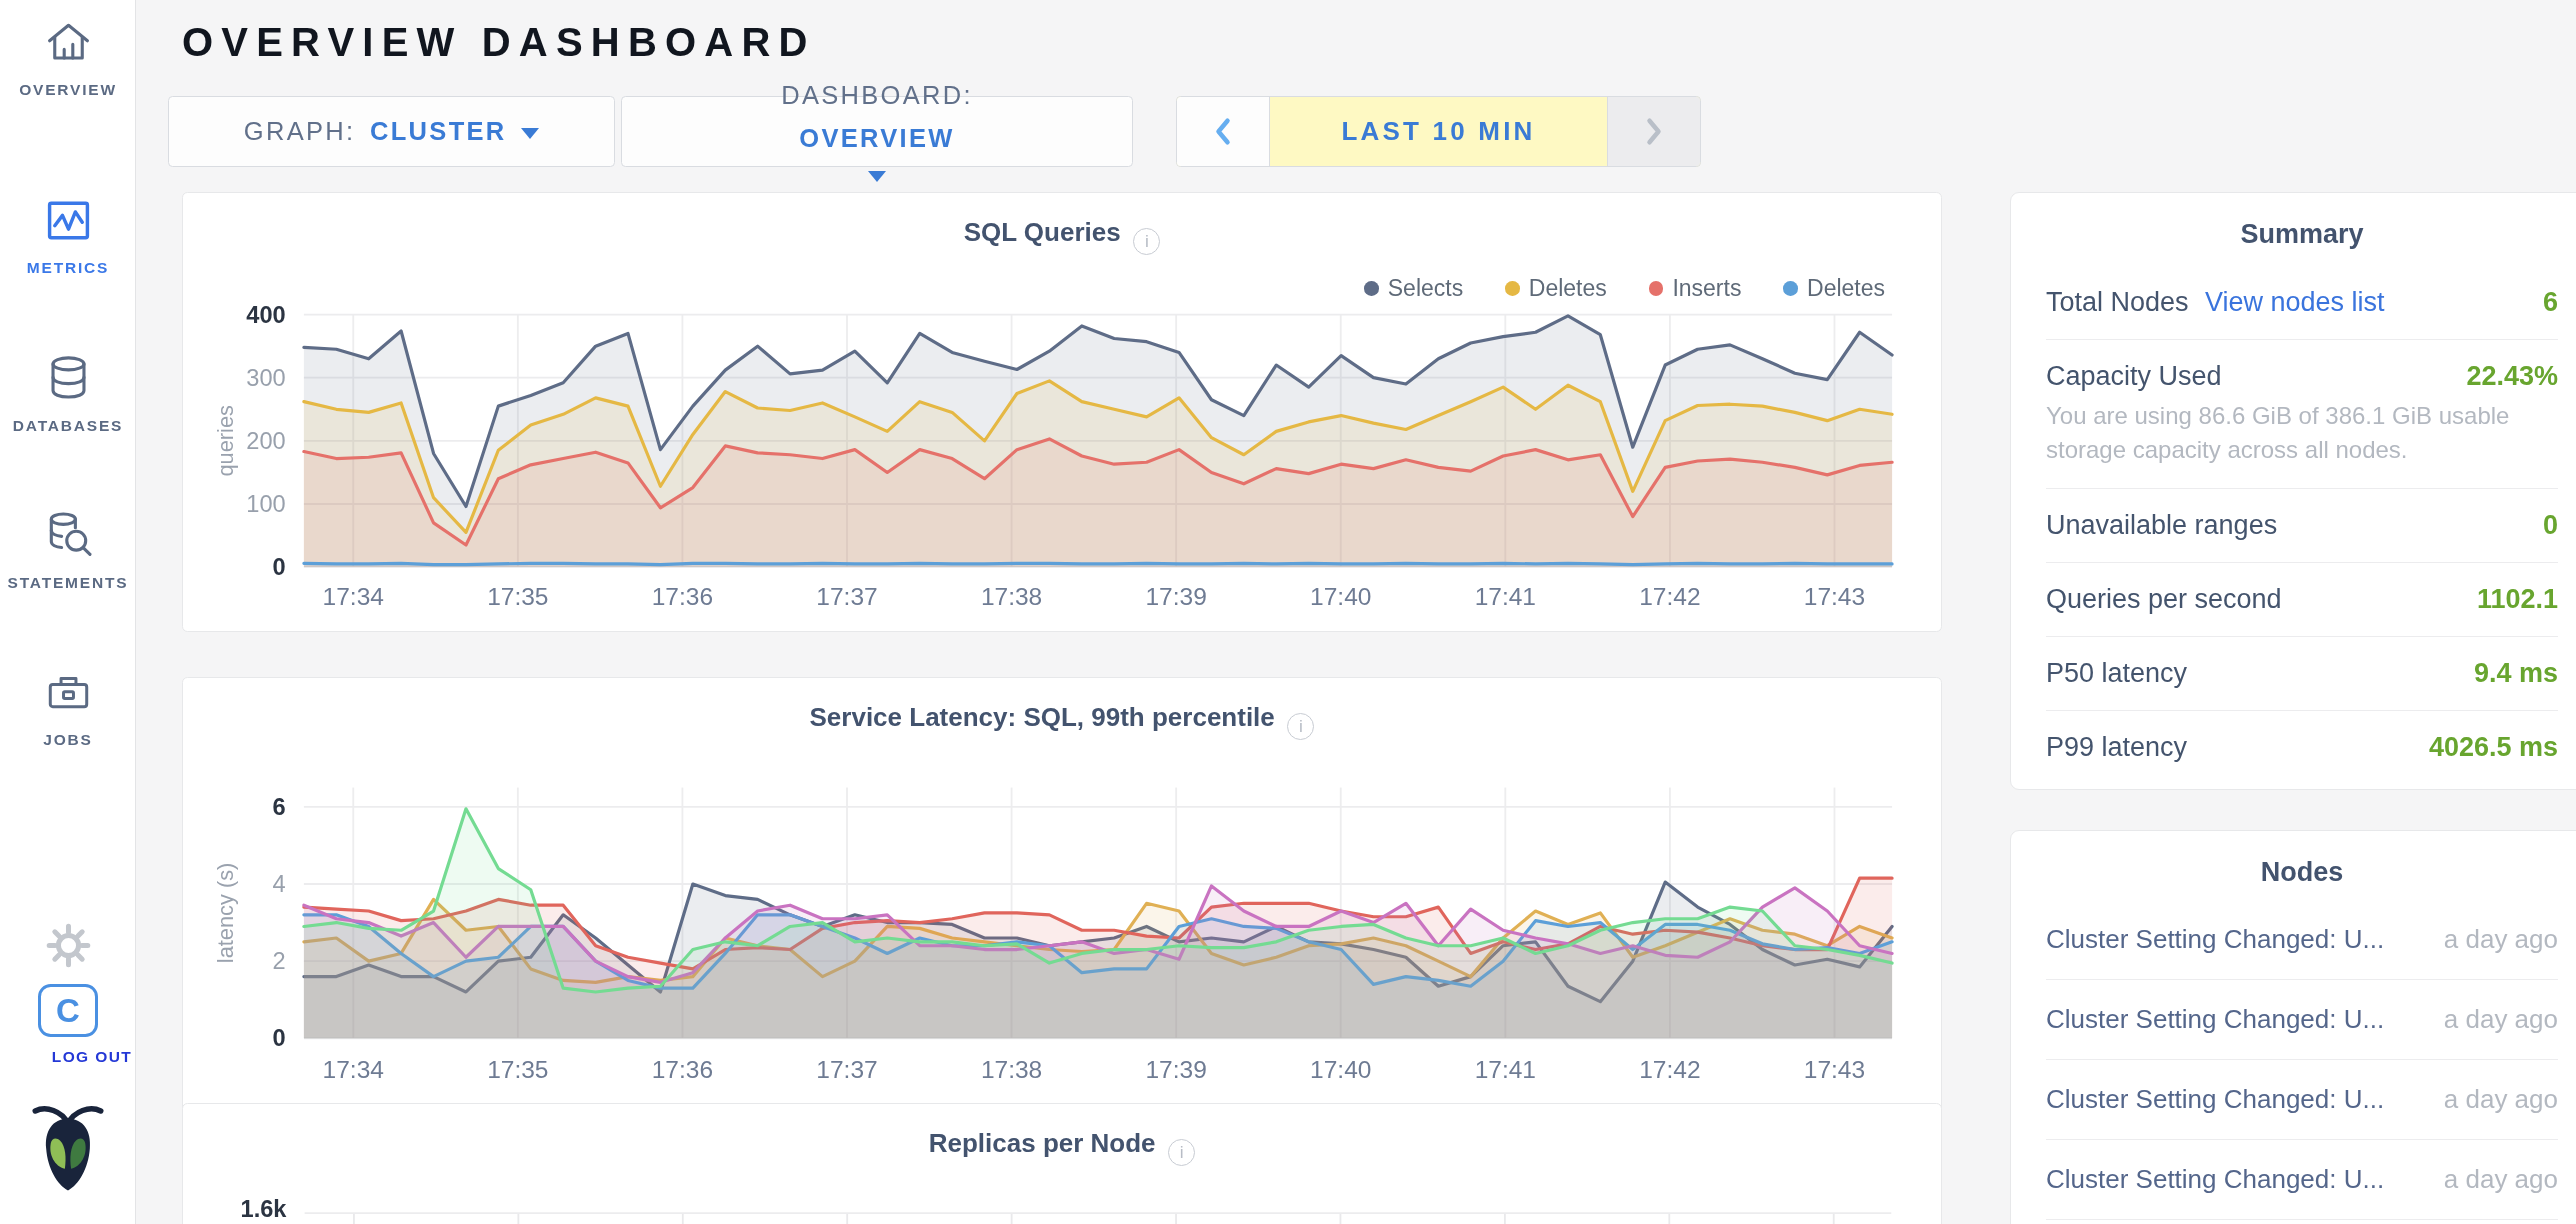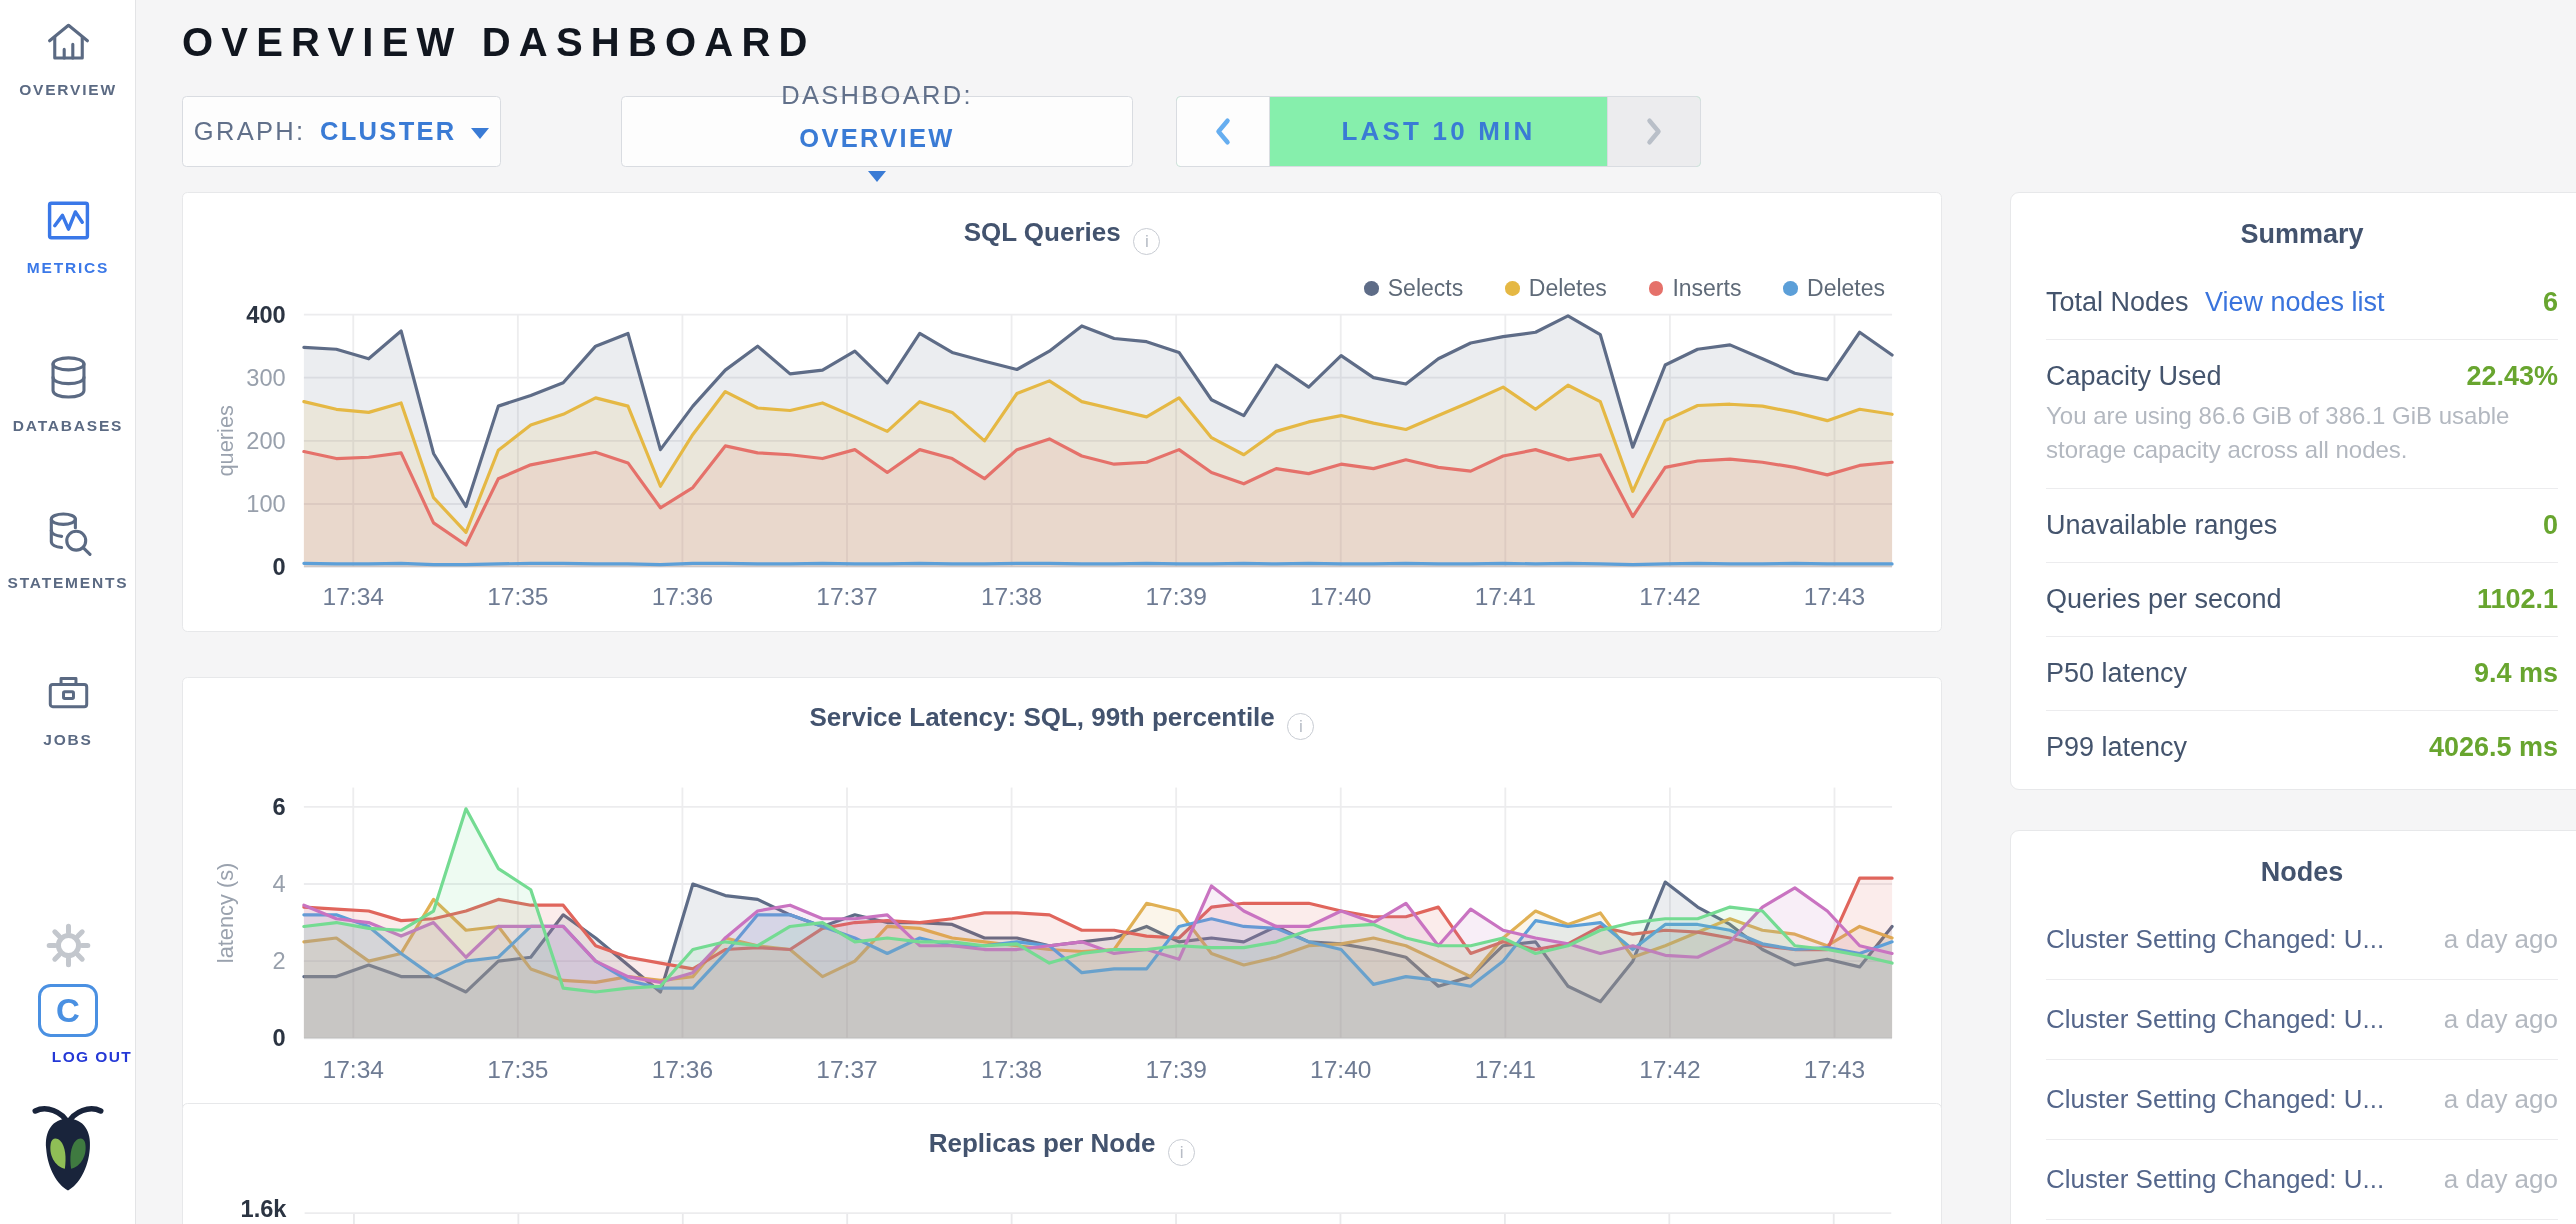--- a/index.html
+++ b/index.html
@@ -34,7 +34,7 @@
   .select-box { position:absolute; top:96px; height:71px; border:0.9px solid #d9dce1;
     border-radius:4.5px; background:#fdfdfd; display:flex; align-items:center; justify-content:center;
     gap:14.6px; font-size:25.5px; letter-spacing:2.3px; cursor:pointer; }
-  .sb-graph { left:182px; width:319px; }
+  .sb-graph { left:168px; width:447px; }
   .sb-dash  { left:621px; width:512px;flex-direction:column; }
   .sel-label { color:#61708a; }
   .sel-value { color:#3a7bd5; font-weight:600; }

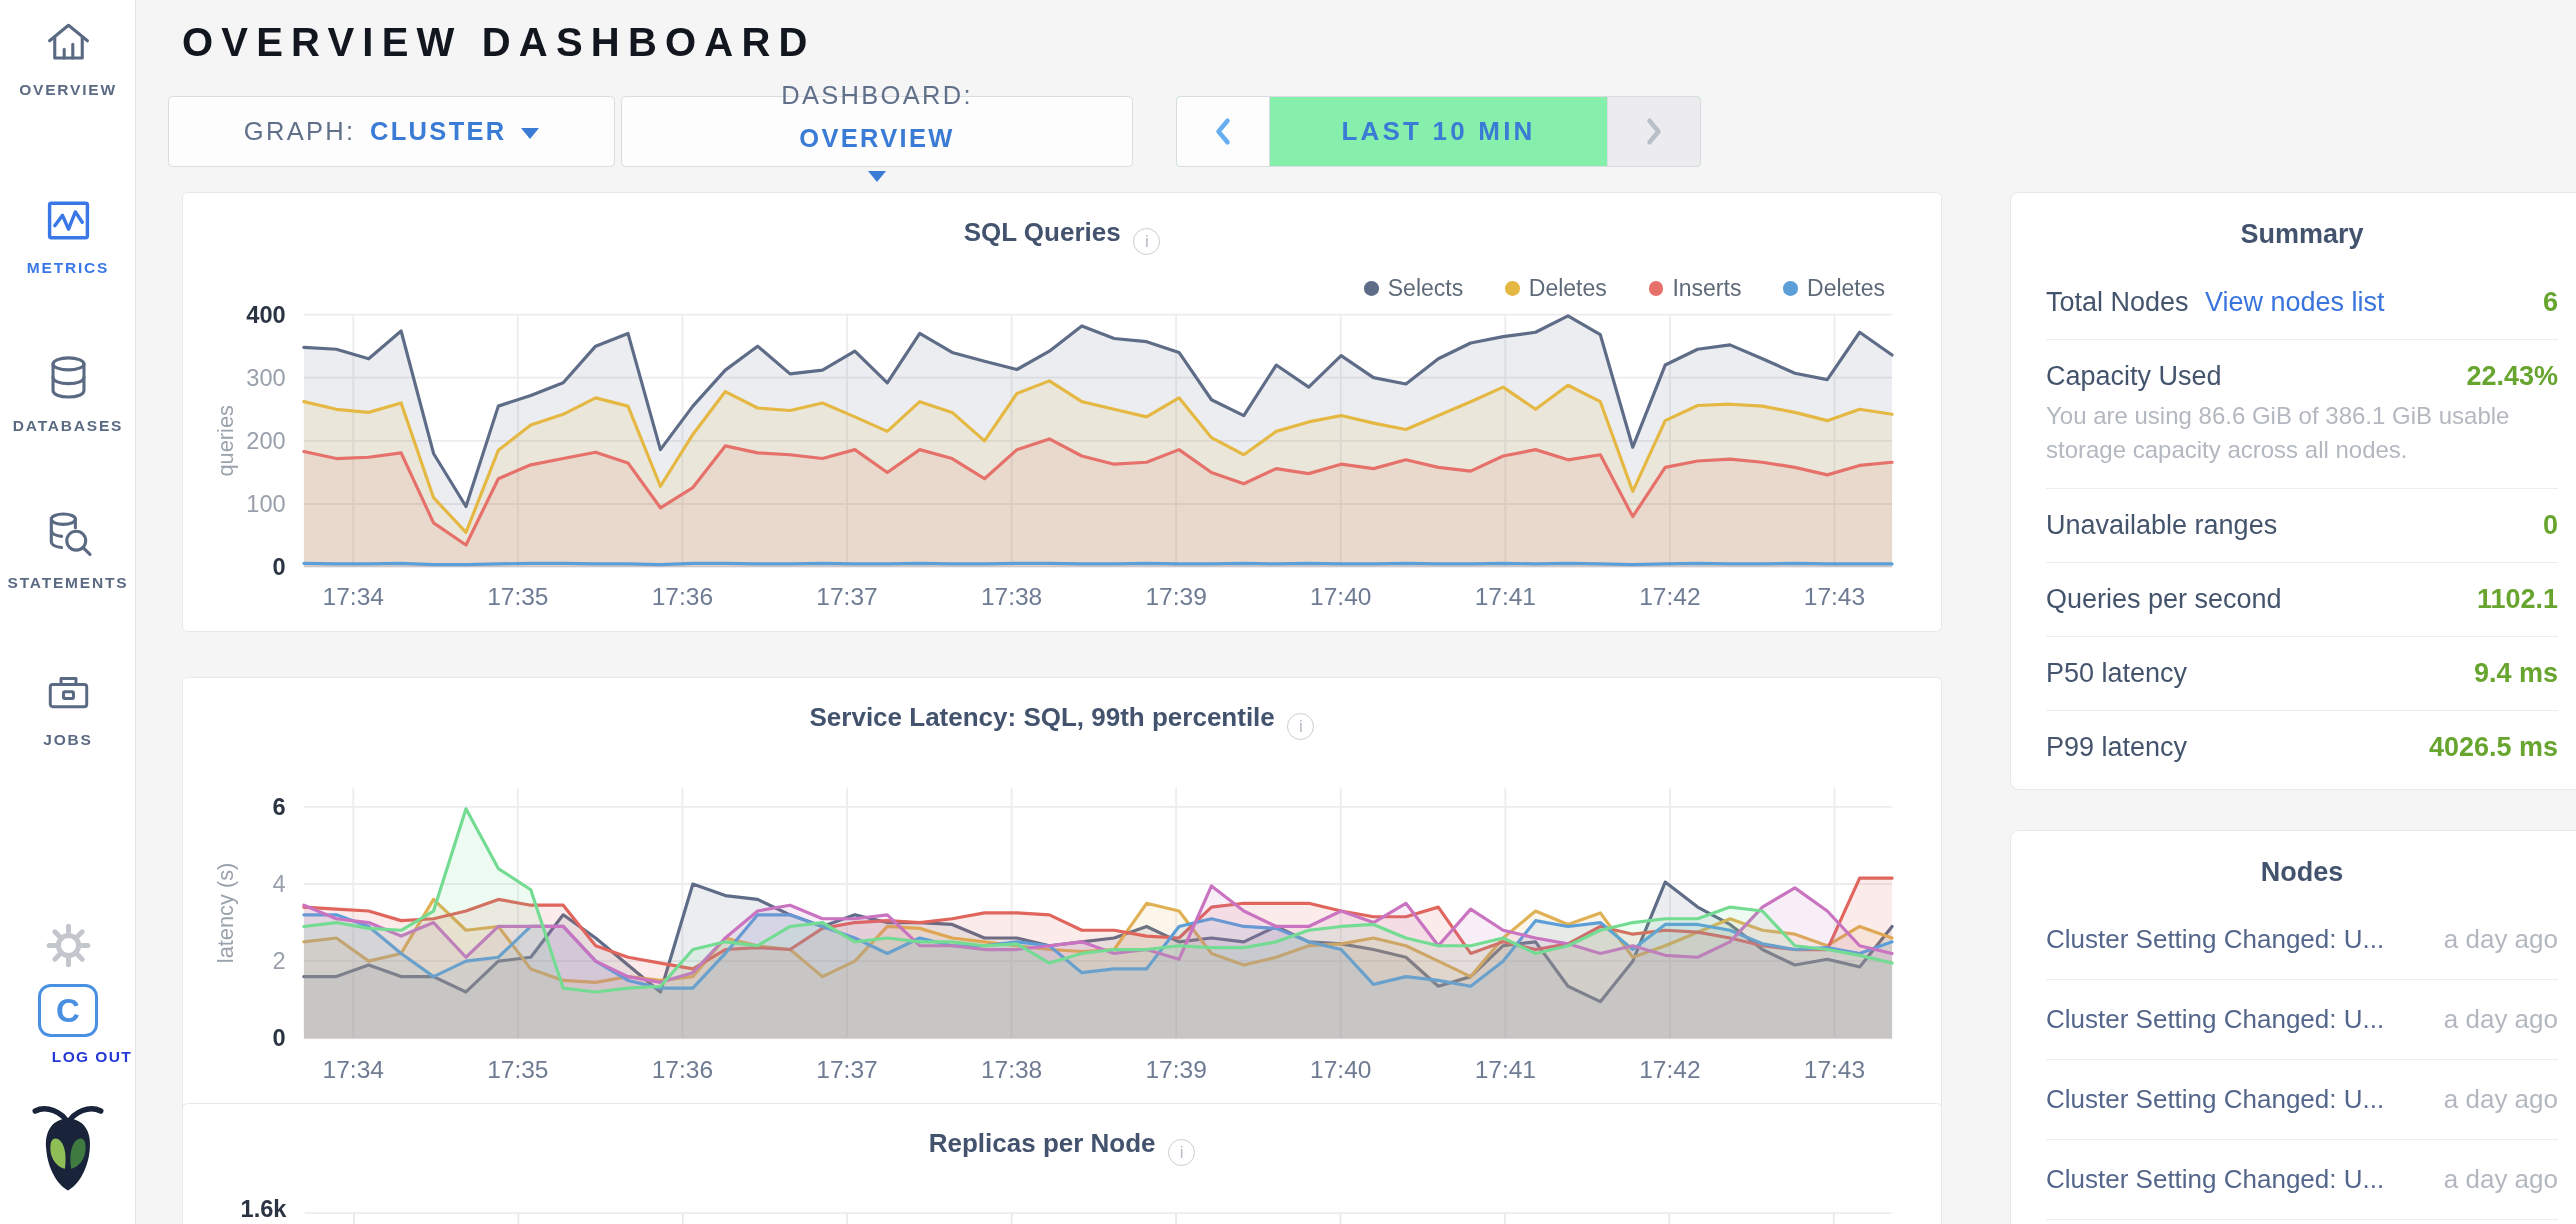--- a/index.html
+++ b/index.html
@@ -41,7 +41,7 @@
   .caret { width:0; height:0; border-left:9px solid transparent; border-right:9px solid transparent;
     border-top:11px solid #3a7bd5; margin-top:3.6px; }
   .timewindow { position:absolute; left:1176px; top:96px; width:525px; height:71px;
-    border:0.9px solid #d9dce1; border-radius:4.5px; background:#86efac; display:flex; overflow:hidden; }
+    border:0.9px solid #d9dce1; border-radius:4.5px; background:#fef9c3; display:flex; overflow:hidden; }
   .tw-btn { width:93px; border:none; background:#fdfdfd; display:flex; align-items:center;
     justify-content:center; cursor:pointer; }
   .tw-btn.prev { border-right:0.9px solid #d9dce1; }

